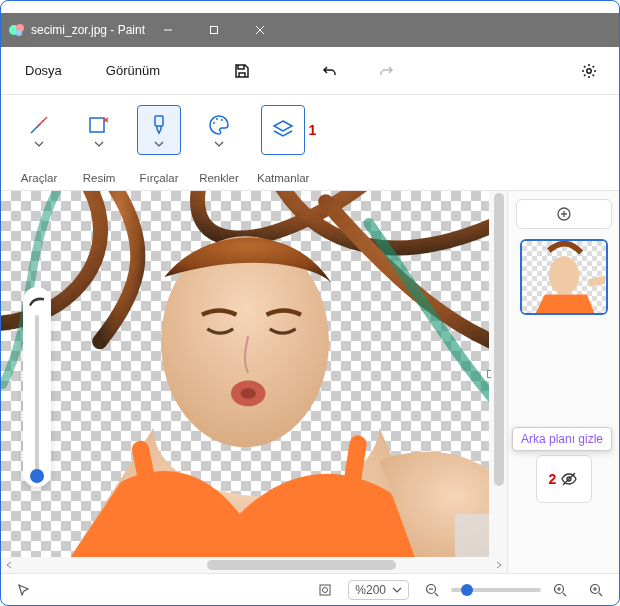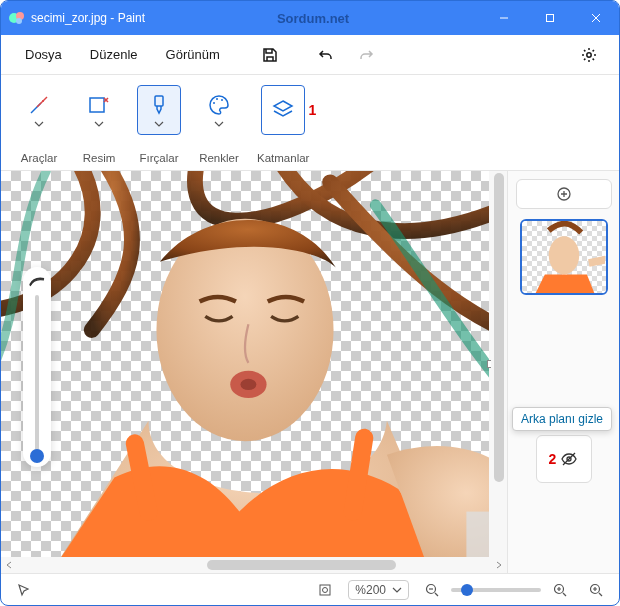--- a/index.html
+++ b/index.html
@@ -6,7 +6,7 @@
   body { width: 620px; height: 606px; overflow: hidden; background: #fff; border: 1px solid #2b6dd6; border-radius: 8px; display: flex; flex-direction: column; }
   
   
-  .titlebar { height: 34px; background: #3b82f6; color: #fff; display: flex; align-items: center; padding: 0 0 0 8px; font-size: 12px; }
+  .titlebar { height: 34px; background: #737373; color: #fff; display: flex; align-items: center; padding: 0 0 0 8px; font-size: 12px; margin-top: 12px; }
   .titlebar .app-icon { width: 16px; height: 16px; margin-right: 6px; }
   .titlebar .title-text { flex: 0 0 auto; }
   .titlebar .watermark { flex: 1; text-align: center; color: rgba(0,30,80,0.5); font-weight: 600; font-size: 13px; }

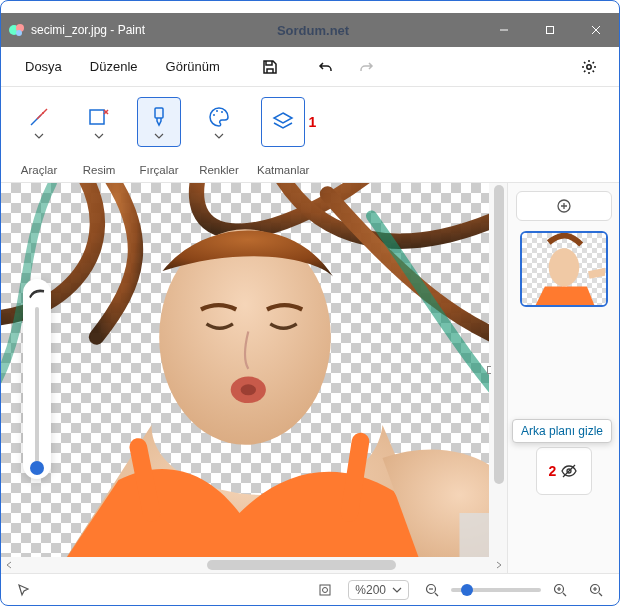--- a/index.html
+++ b/index.html
@@ -98,7 +98,6 @@
       </svg>
   </span>
   <span class="title-text">secimi_zor.jpg - Paint</span>
-  <span class="watermark">Sordum.net</span>
   <div class="win-controls">
     <div class="win-btn">
         <svg viewBox="0 0 10 10">

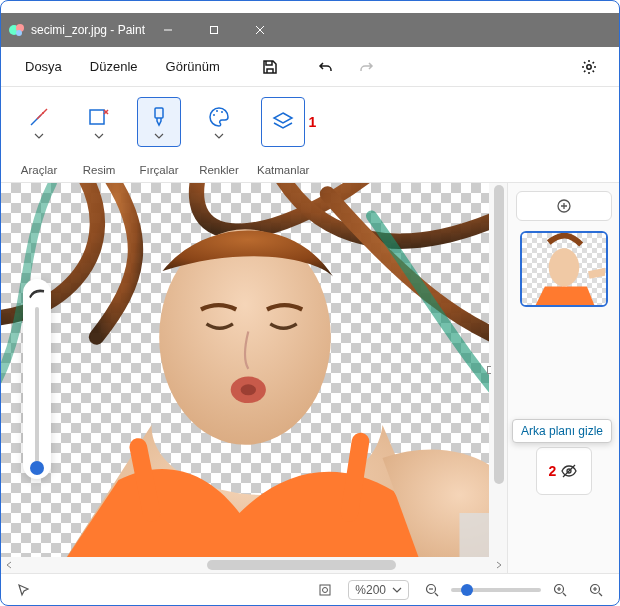--- a/index.html
+++ b/index.html
@@ -15,7 +15,7 @@
   .titlebar .win-btn svg { width: 10px; height: 10px; }
 
   
-  .menubar { height: 40px; display: flex; align-items: center; padding: 12px 12px; border-bottom: 1px solid #e5e5e5; gap: 4px; }
+  .menubar { height: 48px; display: flex; align-items: center; padding: 12px 12px; border-bottom: 1px solid #e5e5e5; gap: 20px; }
   .menubar .menu-item { padding: 6px 12px; font-size: 13px; color: #1a1a1a; cursor: pointer; border-radius: 4px; }
   .menubar .spacer { width: 12px; }
   .menubar .icon-btn { width: 36px; height: 32px; display: flex; align-items: center; justify-content: center; border-radius: 4px; cursor: pointer; }

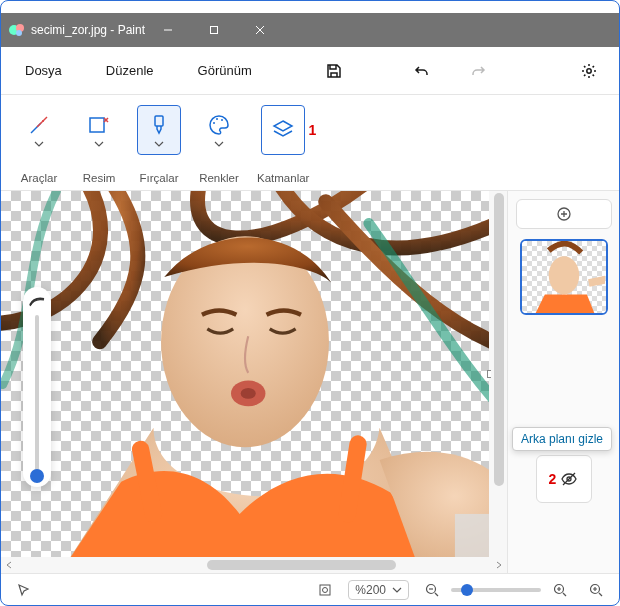--- a/index.html
+++ b/index.html
@@ -120,7 +120,6 @@
 
 <div class="menubar">
   <div class="menu-item">Dosya</div>
-  <div class="menu-item">Düzenle</div>
   <div class="menu-item">Görünüm</div>
   <div class="spacer"></div>
   <div class="icon-btn">

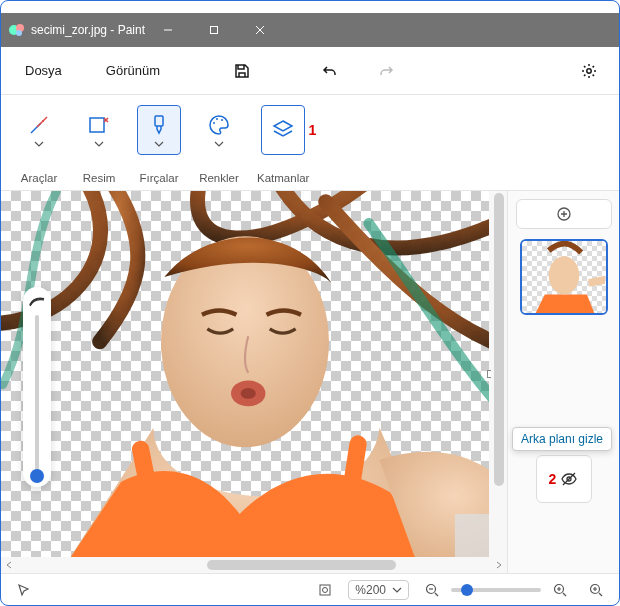--- a/index.html
+++ b/index.html
@@ -70,7 +70,7 @@
     background-size: 10px 10px; background-position: 0 0,0 5px,5px -5px,-5px 0; background-color:#fff;
   }
   .layers .thumb .mini-img { position:absolute; inset:0; }
-  .layers .tooltip { position: absolute; top: 236px; left: 4px; background: #fff; border: 1px solid #ccc; border-radius: 4px; padding: 4px 8px; font-size: 12px; color: #0369a1; box-shadow: 0 2px 6px rgba(0,0,0,0.15); white-space:nowrap; z-index:5;}
+  .layers .tooltip { position: absolute; top: 236px; left: 4px; background: #fff; border: 1px solid #ccc; border-radius: 4px; padding: 4px 8px; font-size: 12px; color: #8b5cf6; box-shadow: 0 2px 6px rgba(0,0,0,0.15); white-space:nowrap; z-index:5;}
   .layers .hide-bg { position: absolute; top: 264px; width: 56px; height: 48px; border: 1px solid #ddd; border-radius: 6px; background: #fff; display: flex; align-items: center; justify-content: center; gap: 4px; }
   .layers .hide-bg .num { color: #d00; font-weight: 700; font-size: 14px; }
   .layers .hide-bg svg { width: 18px; height: 18px; }

